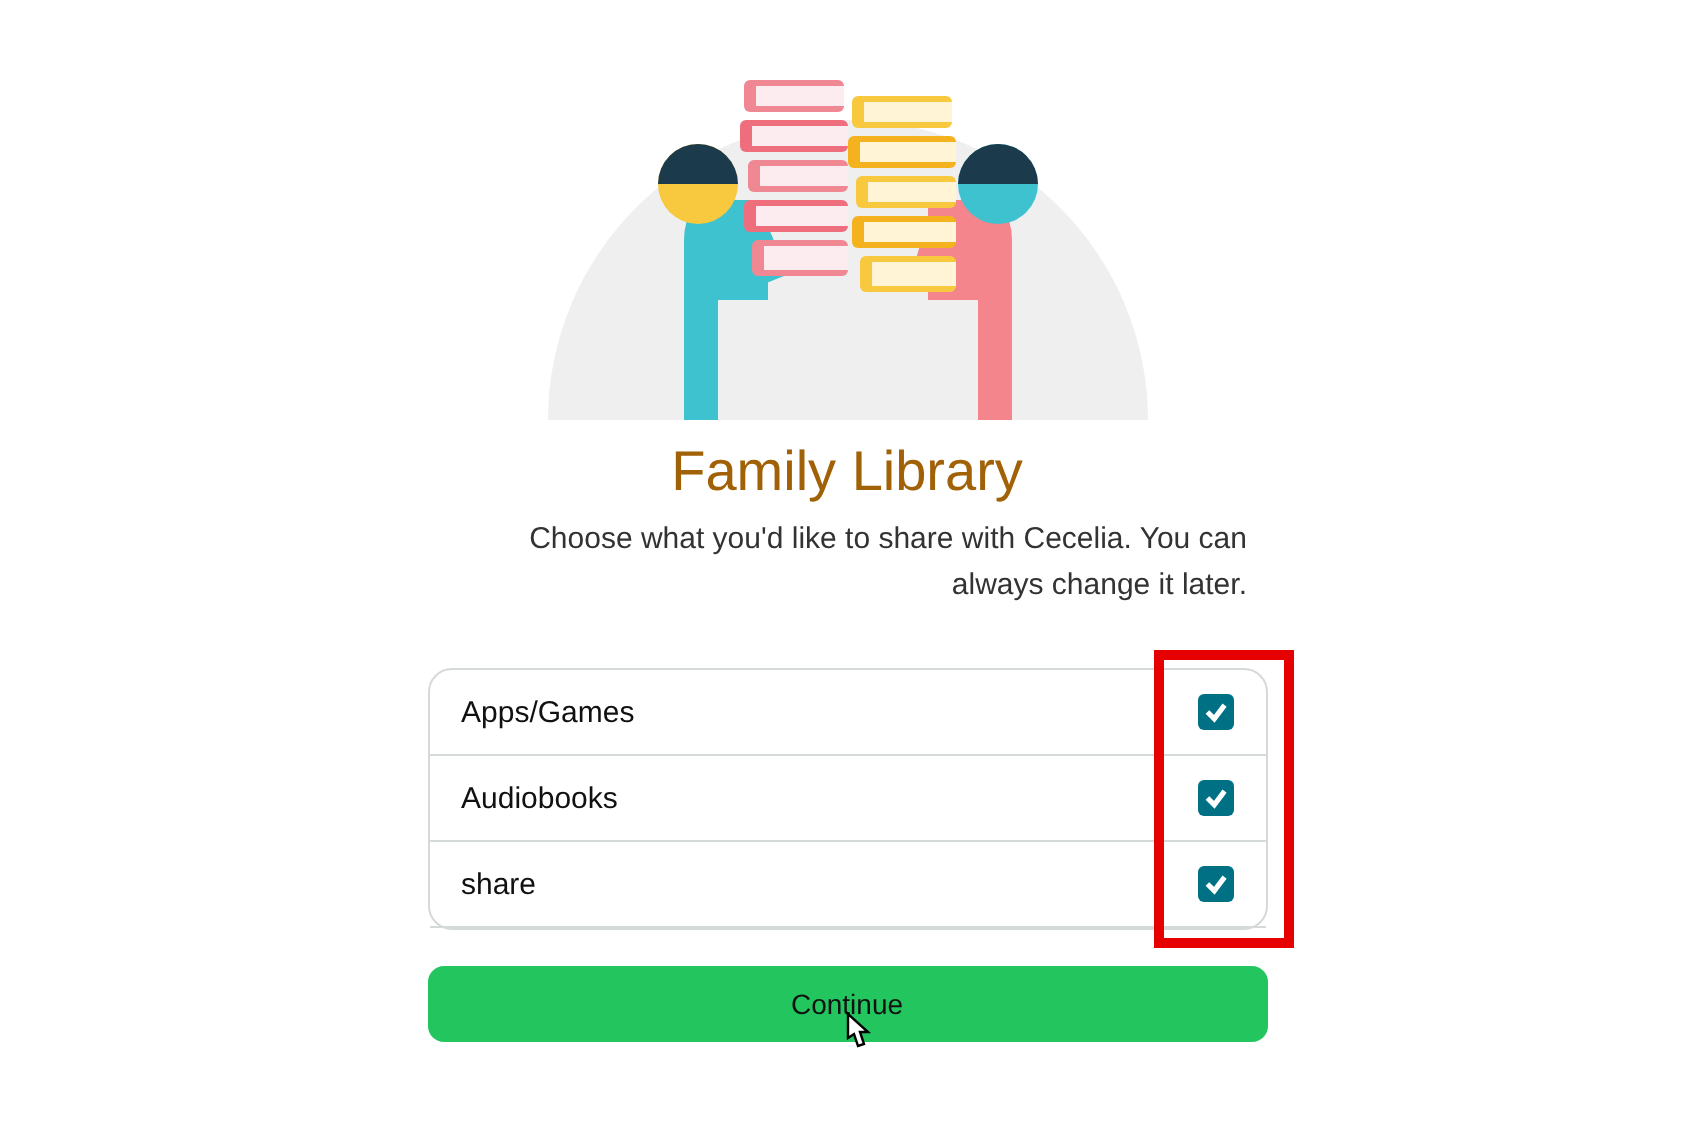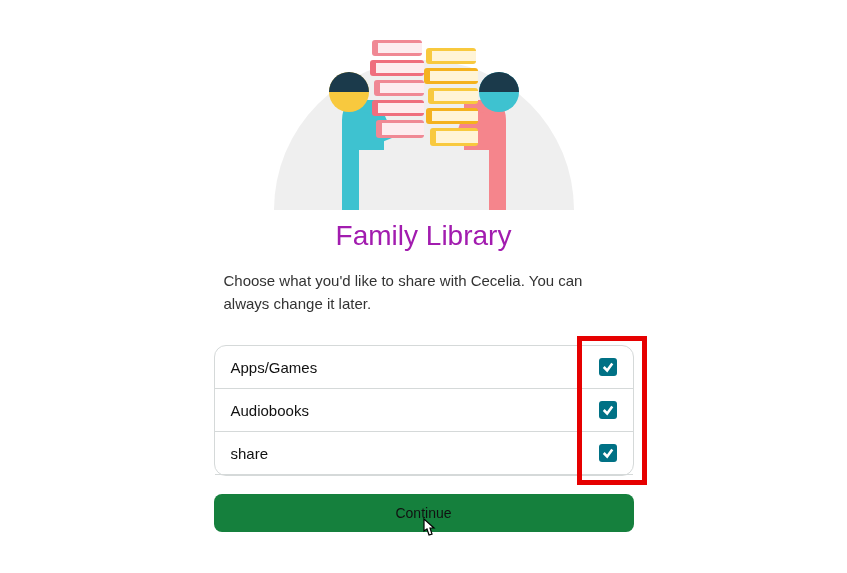--- a/index.html
+++ b/index.html
@@ -28,9 +28,9 @@
     .title {
       font-size: 28px;
       font-weight: 400;
-      color: #a21caf;
+      color: #a16207;
       margin-top: 10px;
-      margin-bottom: 18px;
+      margin-bottom: 7px;
       text-align: center;
     }
     .subtitle {

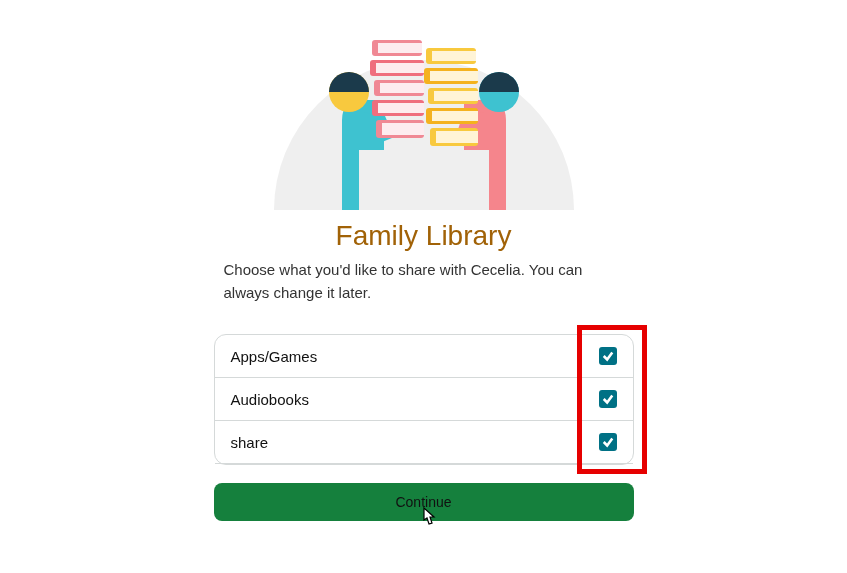--- a/index.html
+++ b/index.html
@@ -36,7 +36,7 @@
     .subtitle {
       font-size: 15px;
       color: #333;
-      text-align: left;
+      text-align: right;
       line-height: 1.5;
       margin-bottom: 30px;
       padding: 0 10px;

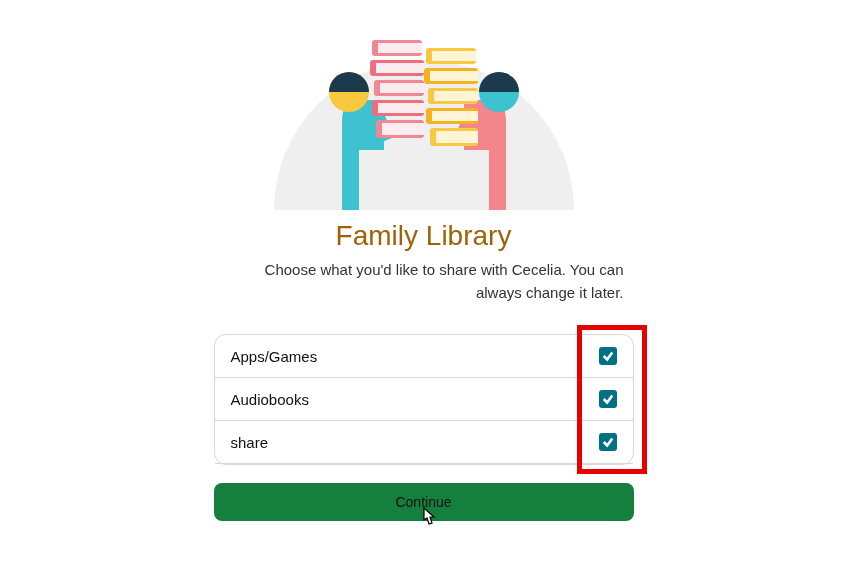--- a/index.html
+++ b/index.html
@@ -86,7 +86,7 @@
     .continue-btn {
       margin-top: 18px;
       width: 100%;
-      background: #15803d;
+      background: #22c55e;
       border: none;
       border-radius: 8px;
       padding: 11px 0;

